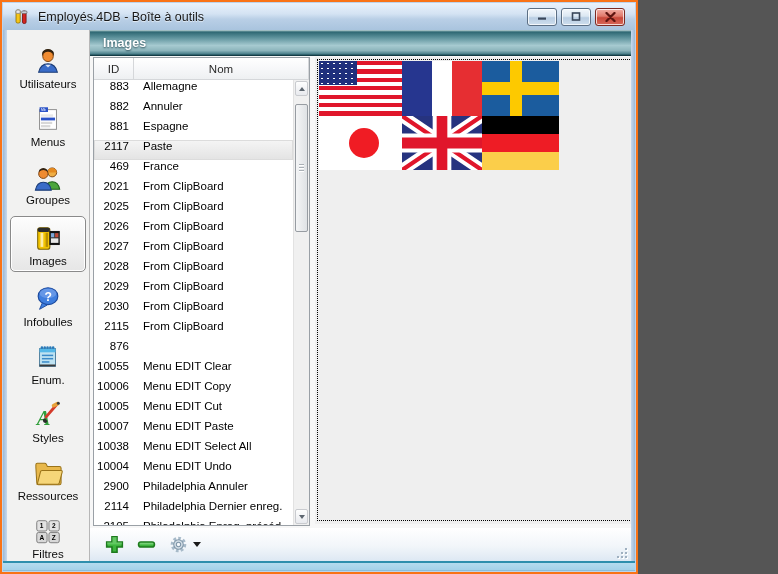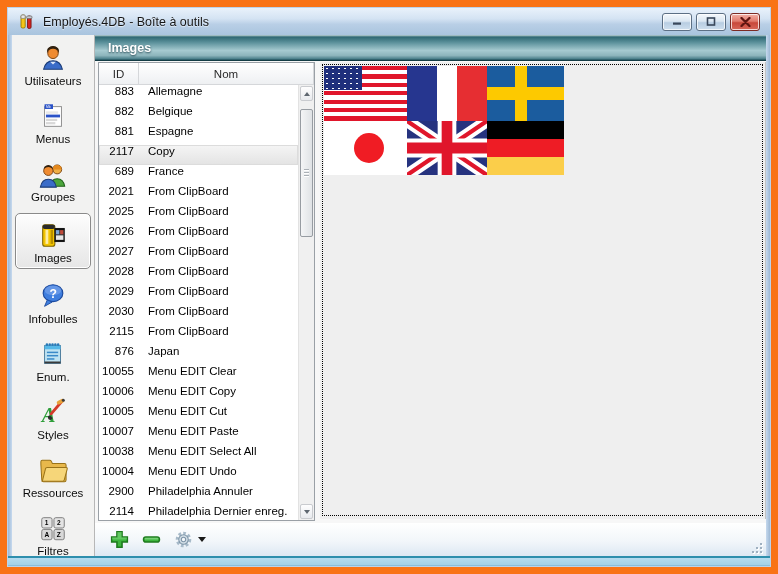--- a/index.html
+++ b/index.html
@@ -4,7 +4,7 @@
 <style>
   * { margin:0; padding:0; box-sizing:border-box; }
   body { font-family:"Liberation Sans", sans-serif; background:#555; }
-  .window { position:relative; width:778px; height:574px; background:#bdd3ea; border:7px solid #f97316; overflow:hidden; }
+  .window { position:relative; width:638px; height:574px; background:#bdd3ea; border:2px solid #f97316; overflow:hidden; }
 
   
   .titlebar { position:absolute; left:1px; top:1px; right:1px; height:27px;

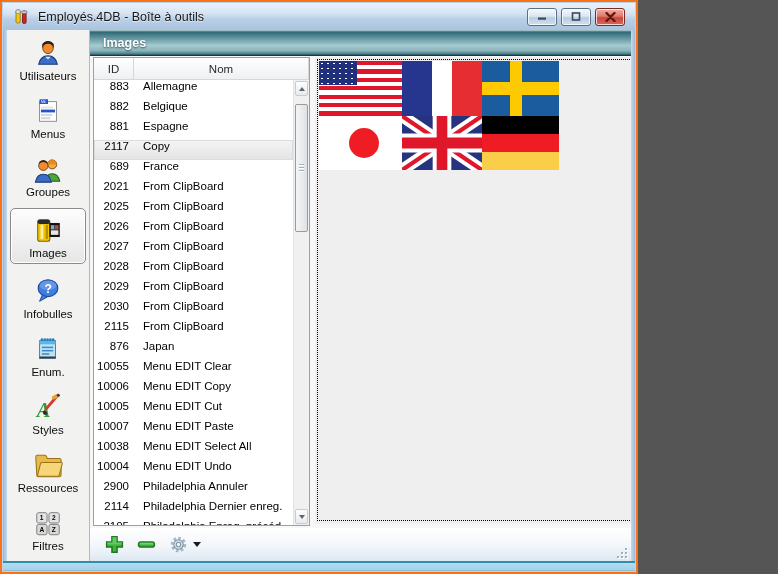--- a/index.html
+++ b/index.html
@@ -24,7 +24,7 @@
   .frame-edge-r { background:linear-gradient(90deg,#c6d9ee,#9db8d4); }
 
   
-  .sidebar { width:83px; background:#f2f2f1; border-right:1px solid #b7b7b7; padding-top:4px;
+  .sidebar { width:83px; background:#f2f2f1; border-right:1px solid #b7b7b7; padding-top:12px;
     display:flex; flex-direction:column; align-items:center; overflow:hidden; }
   .side-item { width:76px; height:50px; margin-bottom:8px; display:flex; flex-direction:column;
     align-items:center; justify-content:flex-end; border:1px solid transparent; border-radius:5px; }

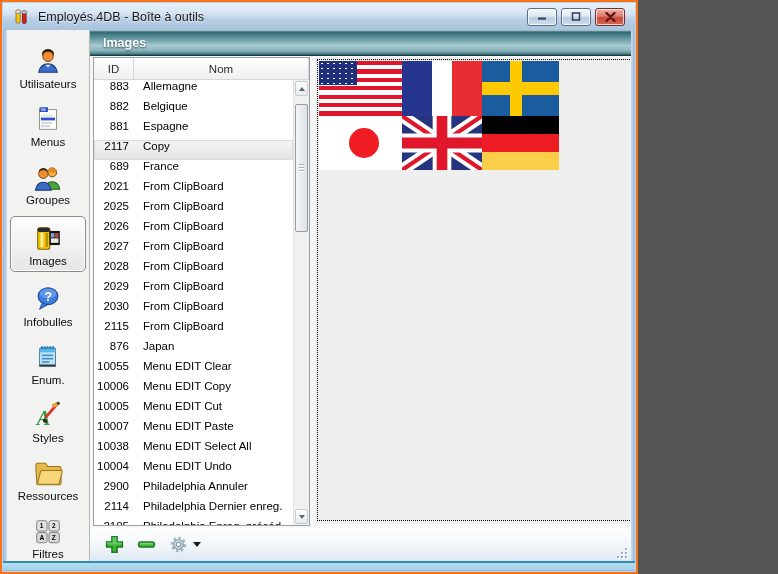--- a/index.html
+++ b/index.html
@@ -284,7 +284,7 @@
                 </div>
                 <div class="row">
                   <span class="cell-id">882</span>
-                  <span class="cell-nom">Belgique</span>
+                  <span class="cell-nom">Annuler</span>
                 </div>
                 <div class="row">
                   <span class="cell-id">881</span>

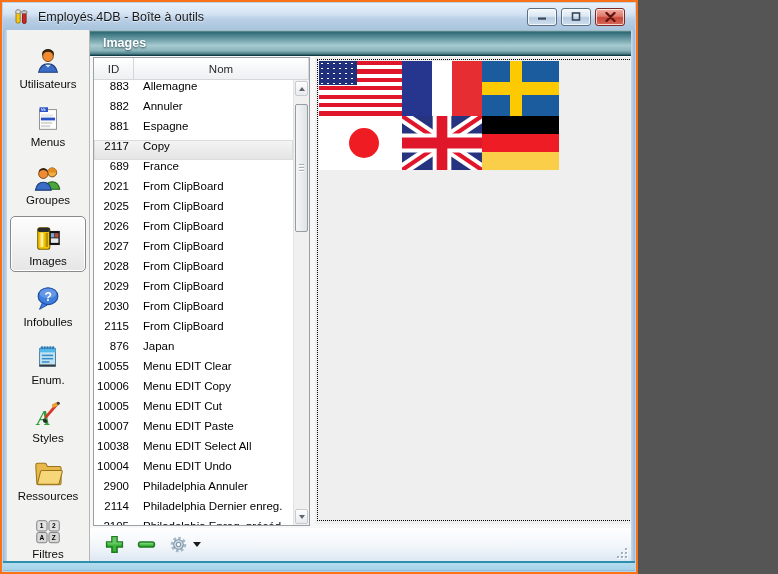--- a/index.html
+++ b/index.html
@@ -292,7 +292,7 @@
                 </div>
                 <div class="row selected">
                   <span class="cell-id">2117</span>
-                  <span class="cell-nom">Copy</span>
+                  <span class="cell-nom">Paste</span>
                 </div>
                 <div class="row">
                   <span class="cell-id">689</span>

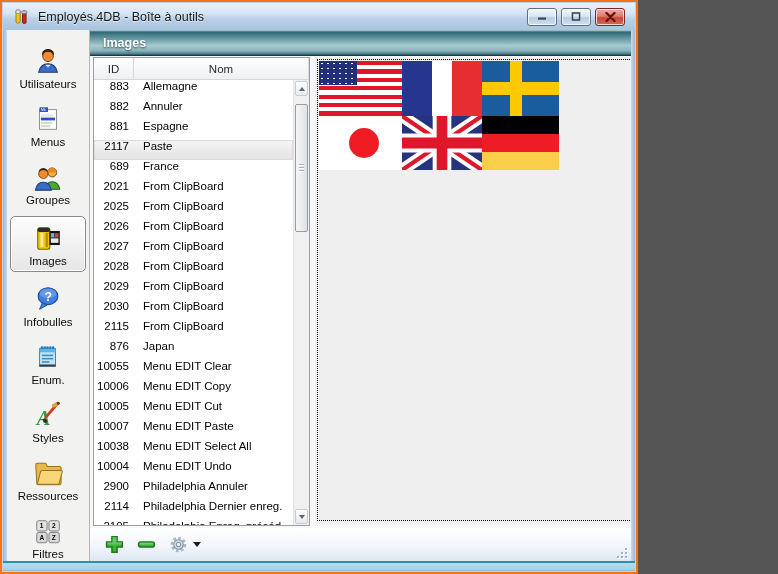--- a/index.html
+++ b/index.html
@@ -295,7 +295,7 @@
                   <span class="cell-nom">Paste</span>
                 </div>
                 <div class="row">
-                  <span class="cell-id">689</span>
+                  <span class="cell-id">469</span>
                   <span class="cell-nom">France</span>
                 </div>
                 <div class="row">

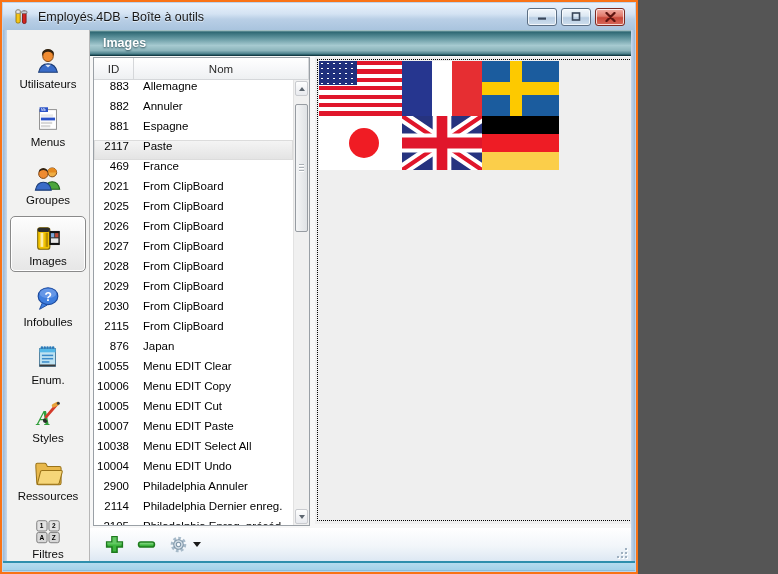--- a/index.html
+++ b/index.html
@@ -332,7 +332,6 @@
                 </div>
                 <div class="row">
                   <span class="cell-id">876</span>
-                  <span class="cell-nom">Japan</span>
                 </div>
                 <div class="row">
                   <span class="cell-id">10055</span>

